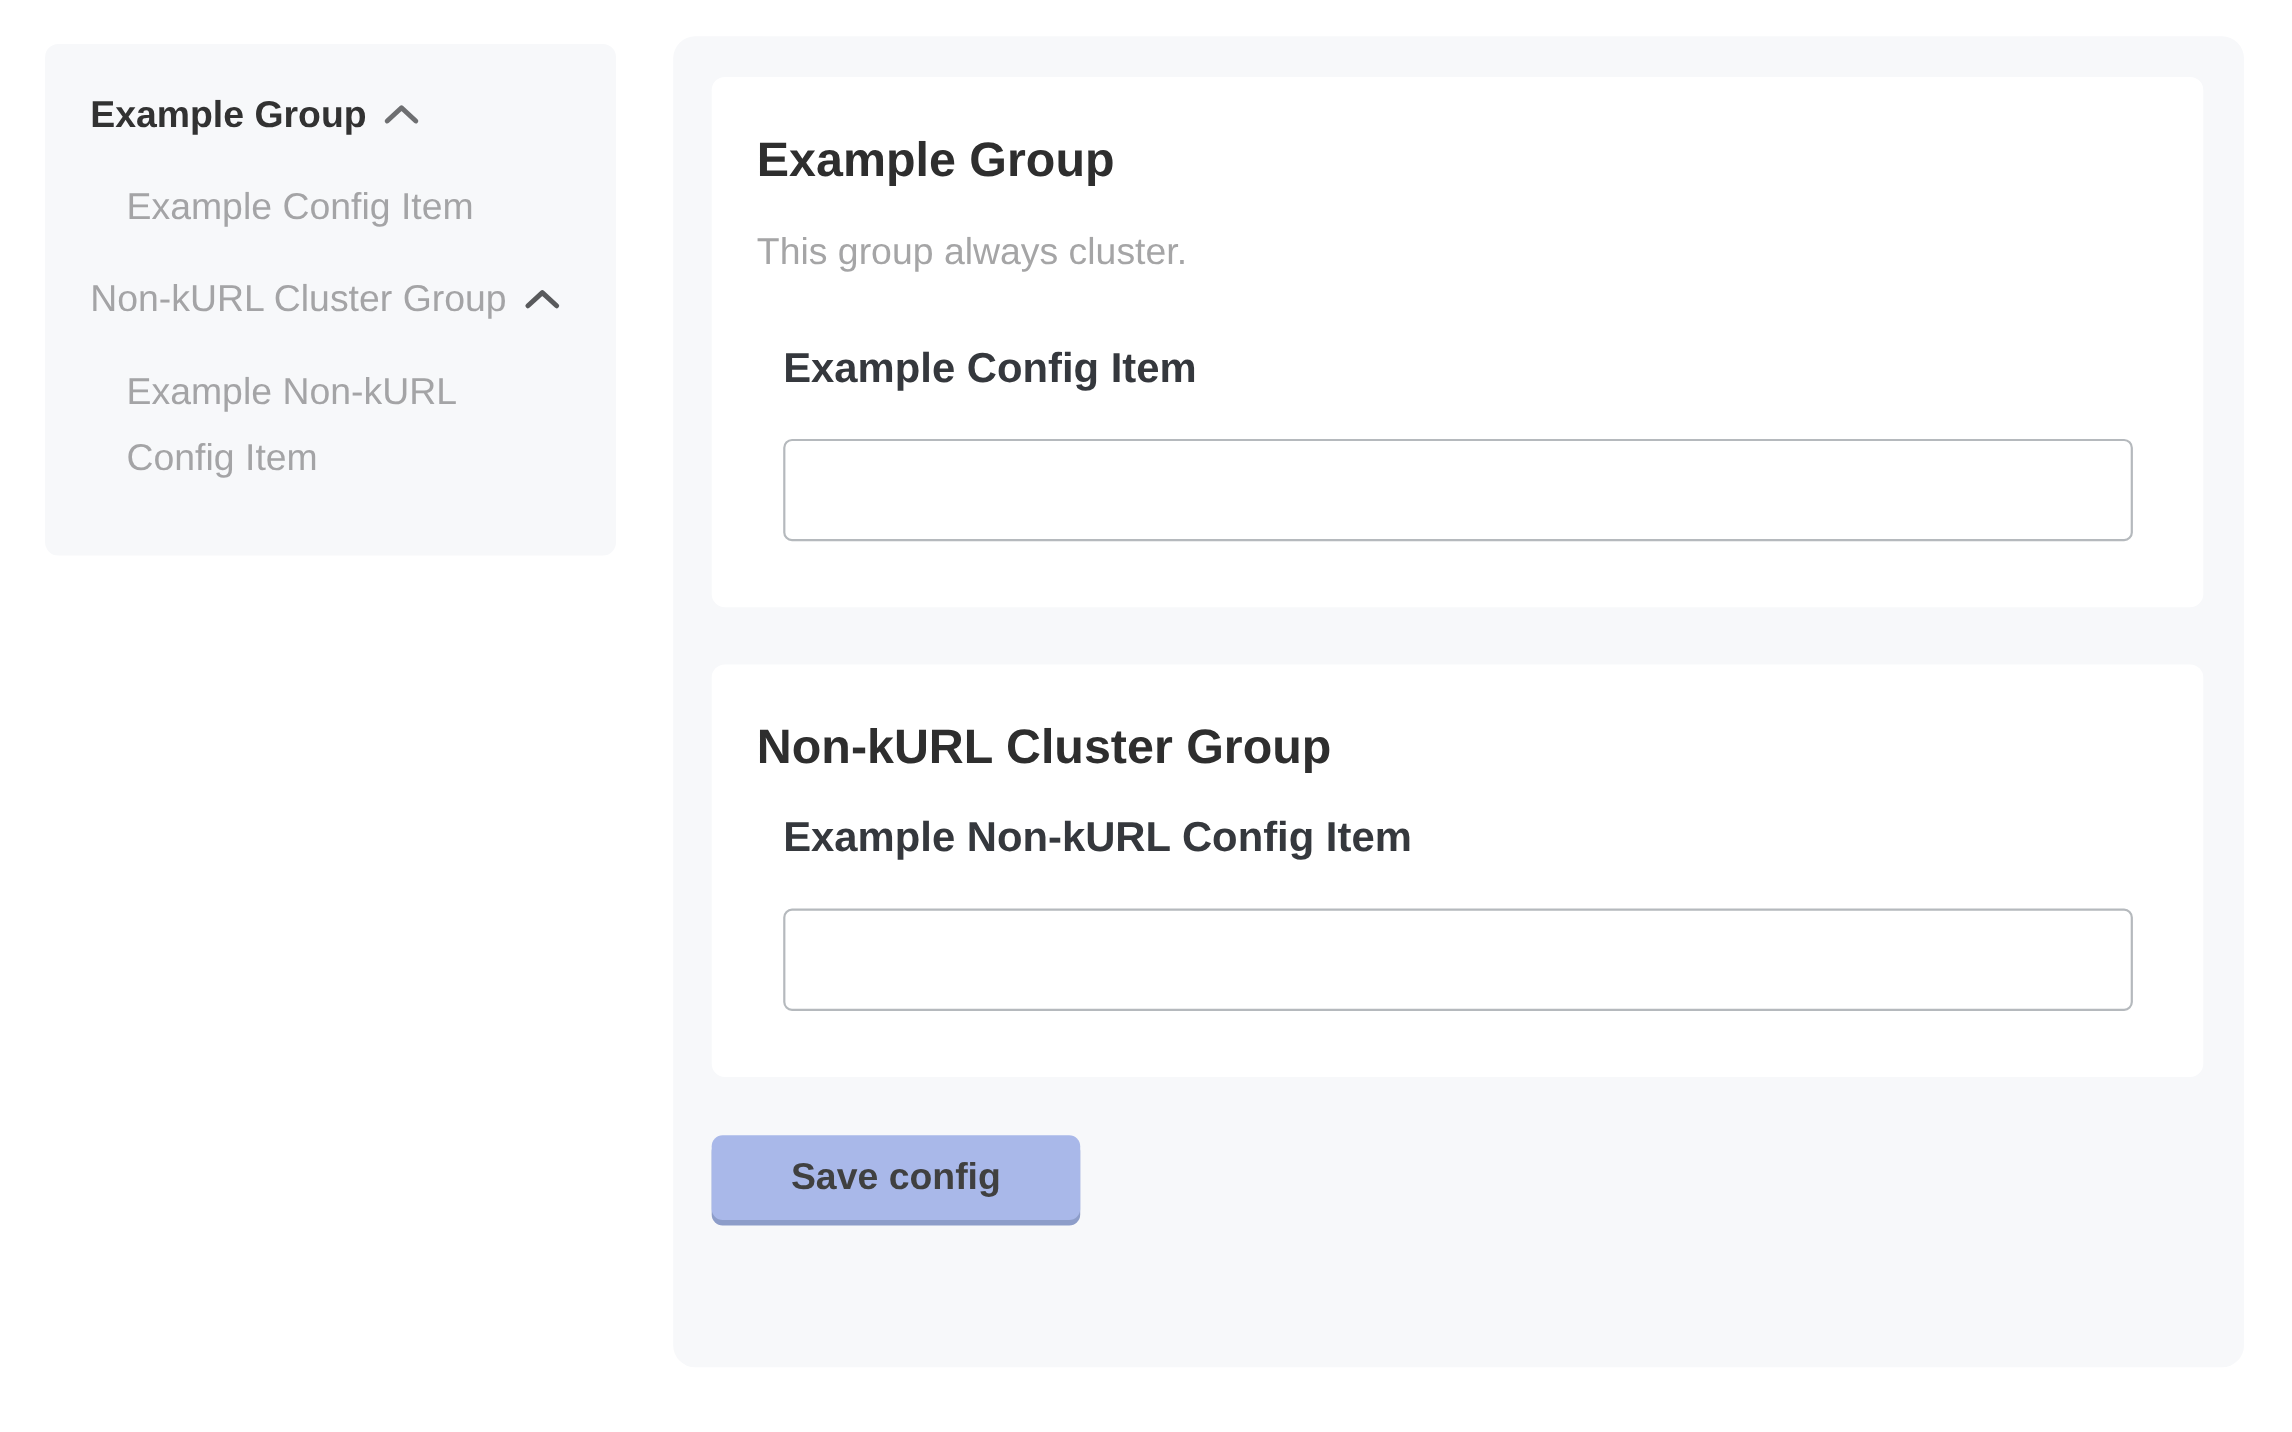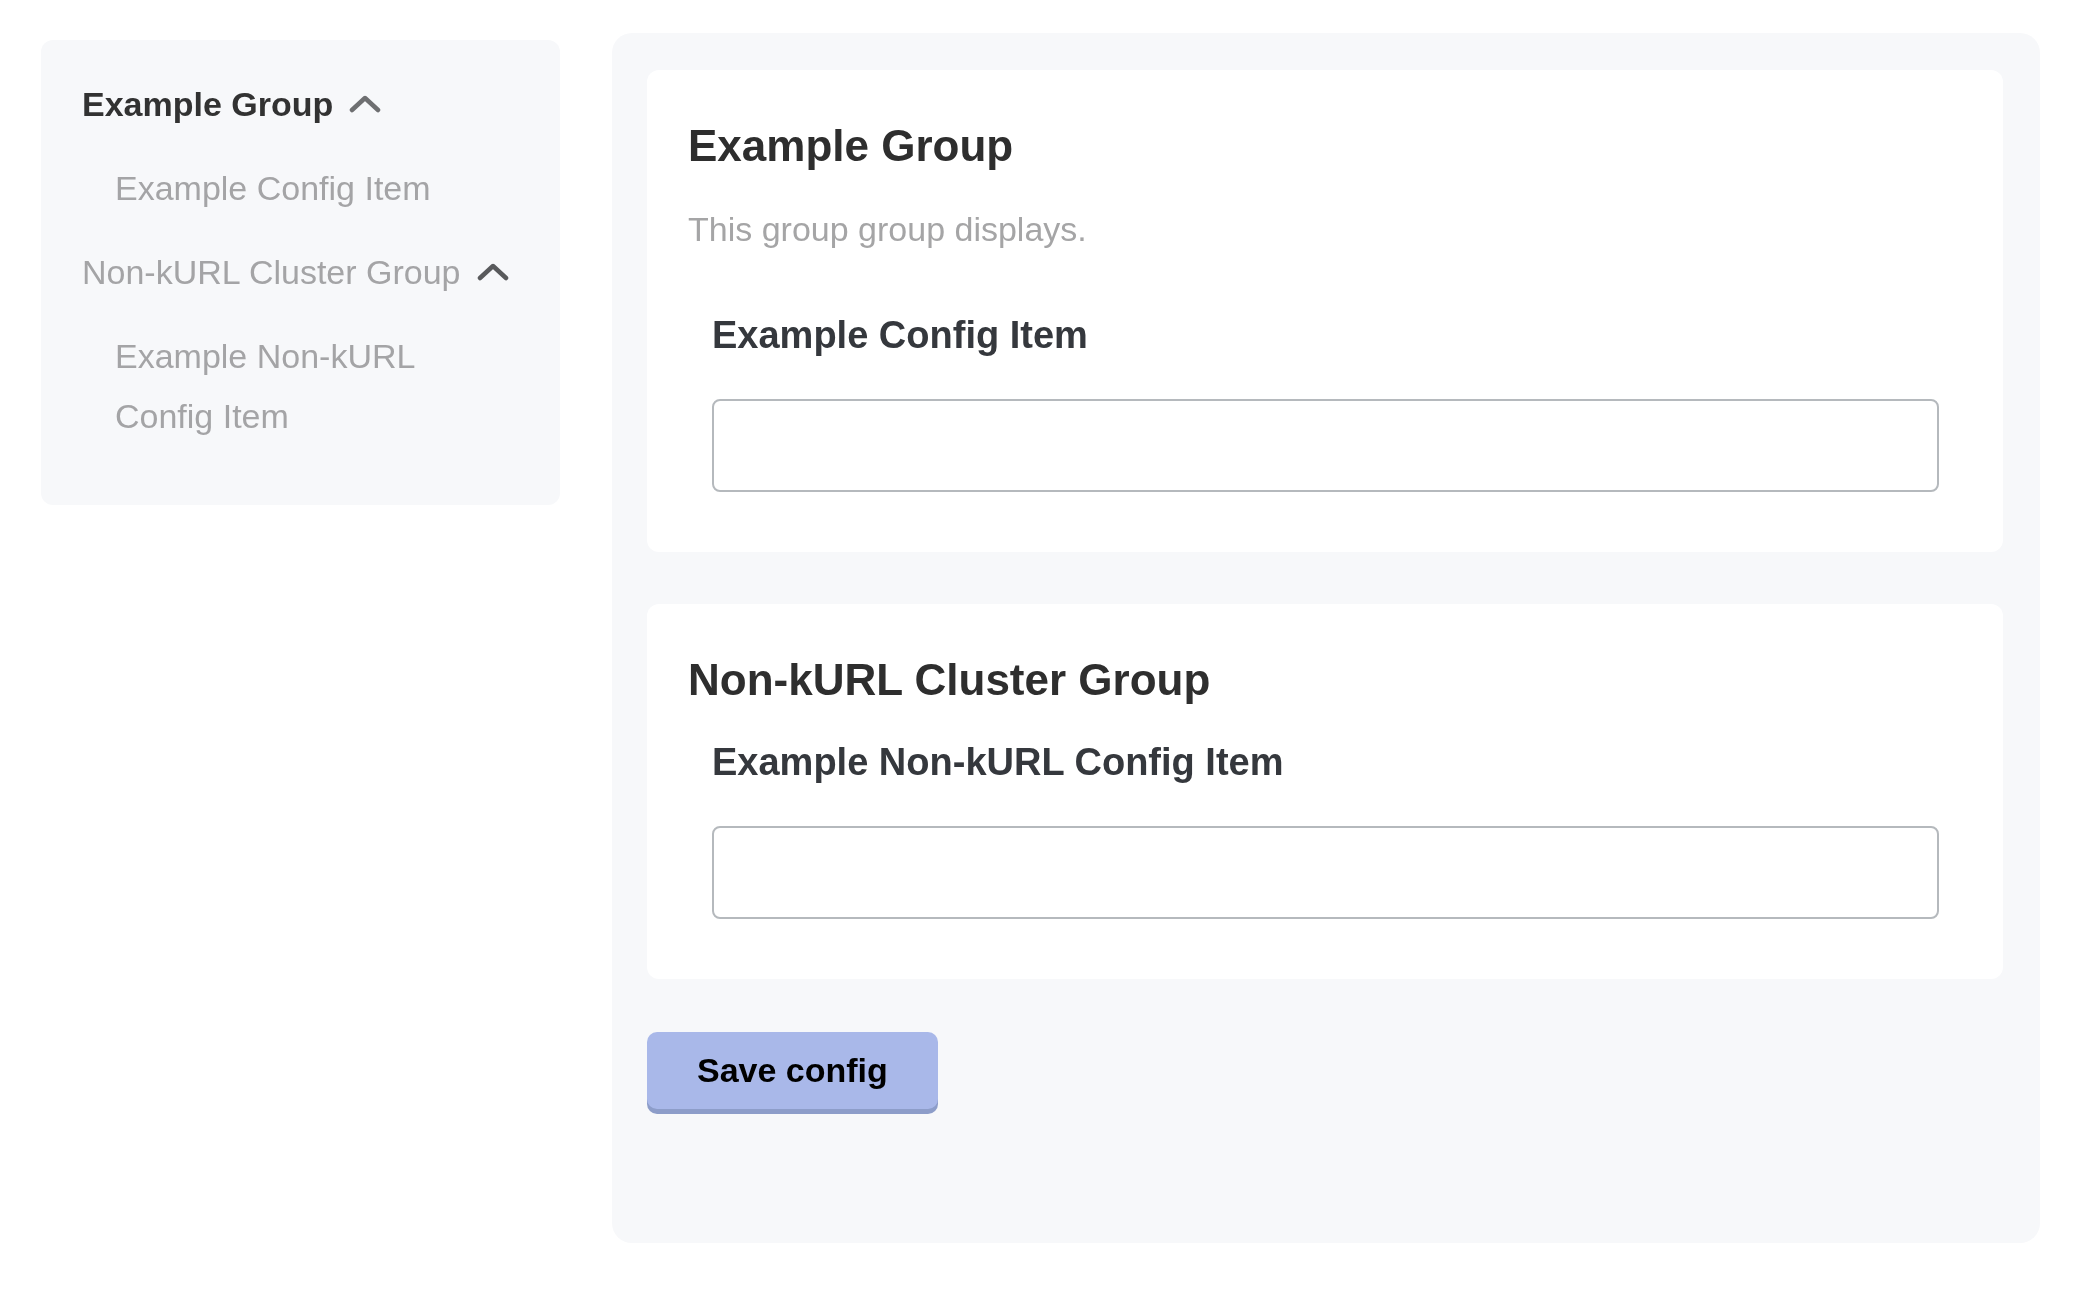--- a/index.html
+++ b/index.html
@@ -93,7 +93,7 @@
 
   <section class="card card-1">
     <h3 class="group-title">Example Group</h3>
-    <p class="group-desc">This group group displays.</p>
+    <p class="group-desc">This group always cluster.</p>
     <div class="config-item">
       <div class="item-label">Example Config Item</div>
       <input class="item-input" type="text" value="" style="">

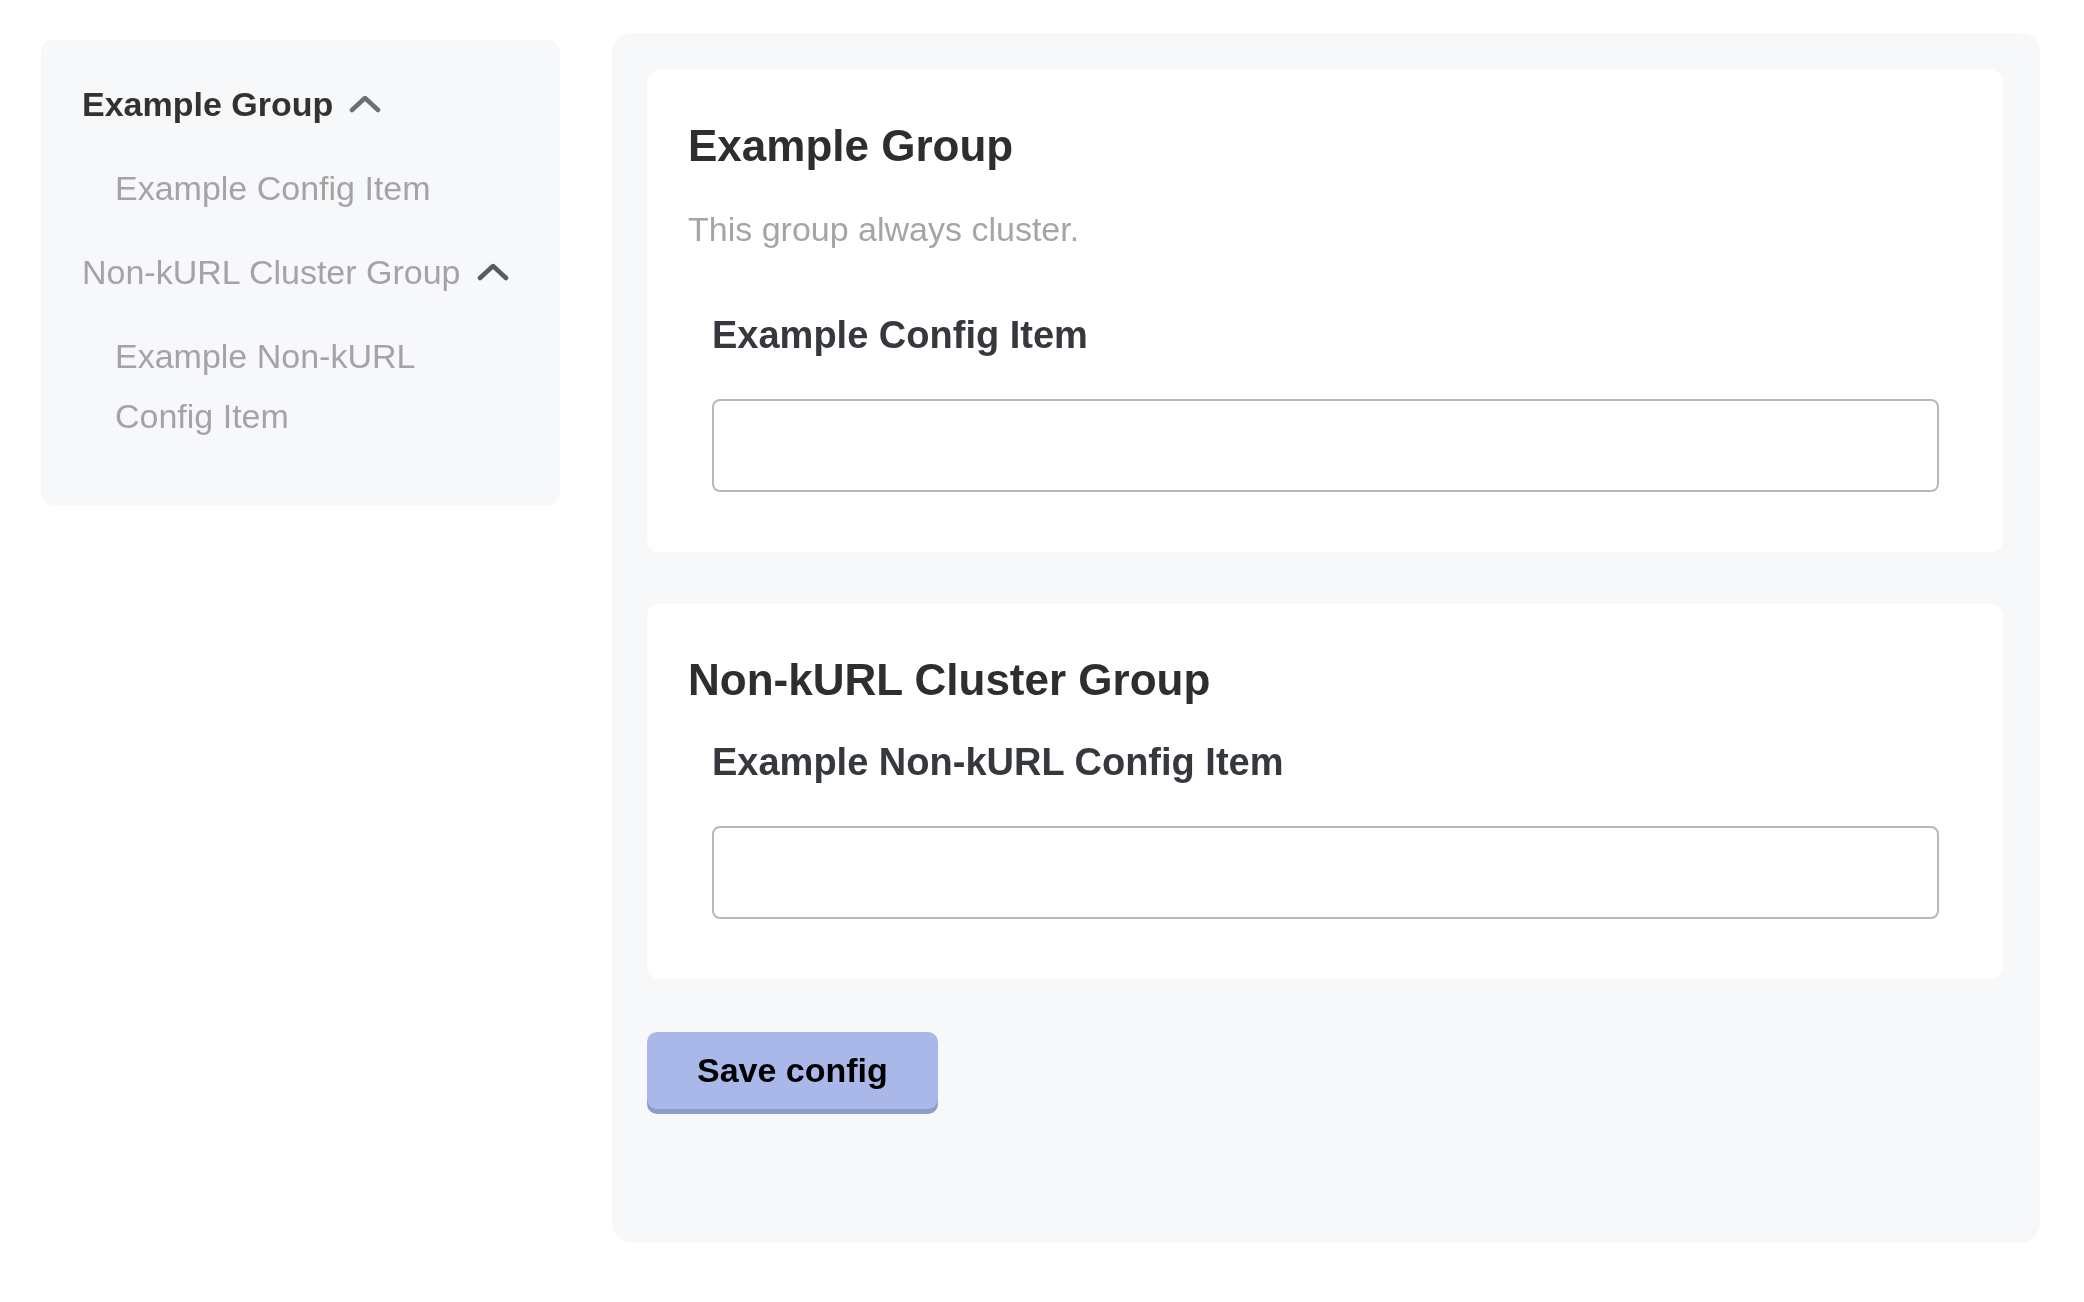--- a/index.html
+++ b/index.html
@@ -58,8 +58,8 @@
 
   
   .save-btn {
-    display:inline-block; margin-top:53px; height:77px; padding:0 50px;
-    background:#a9b8e9; color:#000000; font-size:34px; font-weight:700;
+    display:inline-block; margin-top:53px; height:77px; padding:0 72px;
+    background:#a9b8e9; color:#404040; font-size:34px; font-weight:700;
     font-family:inherit; border:none; border-radius:10px;
     box-shadow:0 5px 0 #8d9dc9; cursor:pointer;
   }

